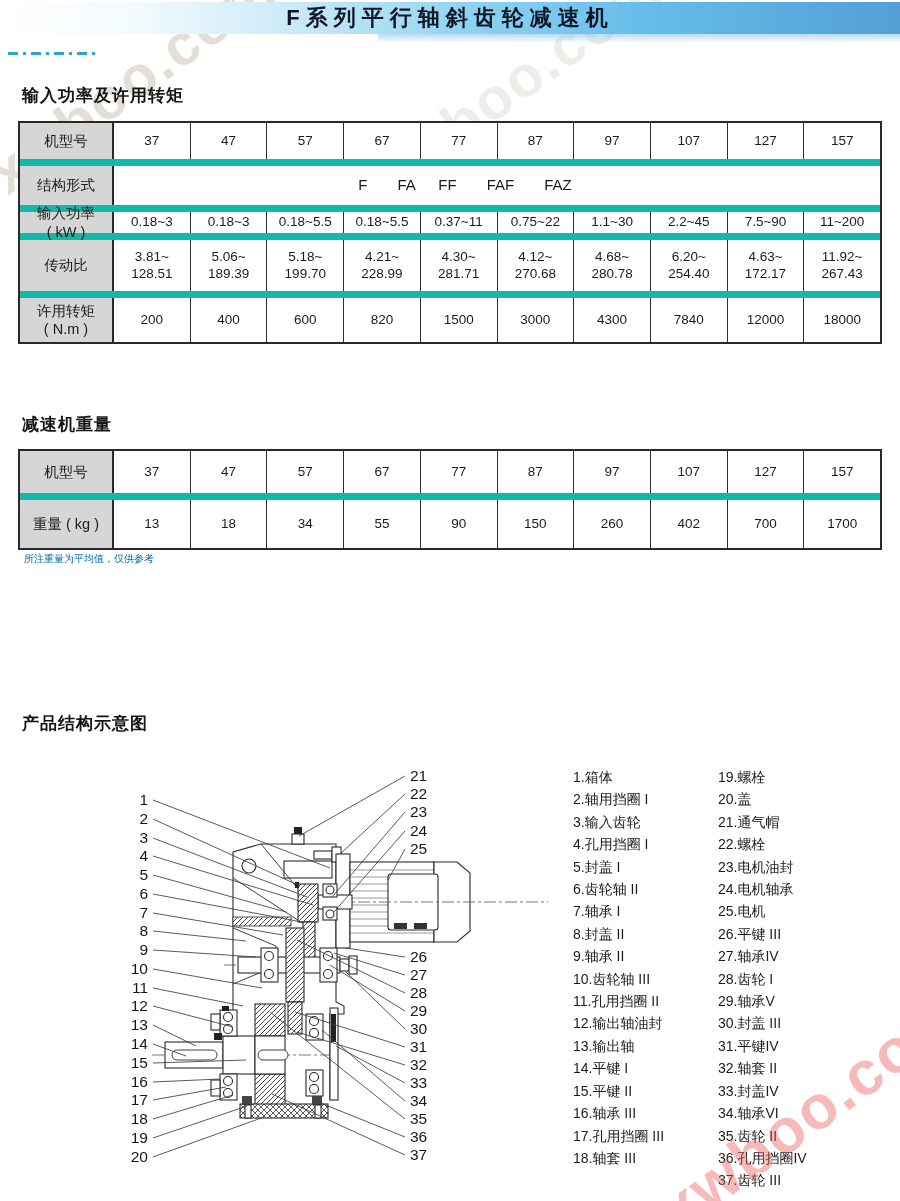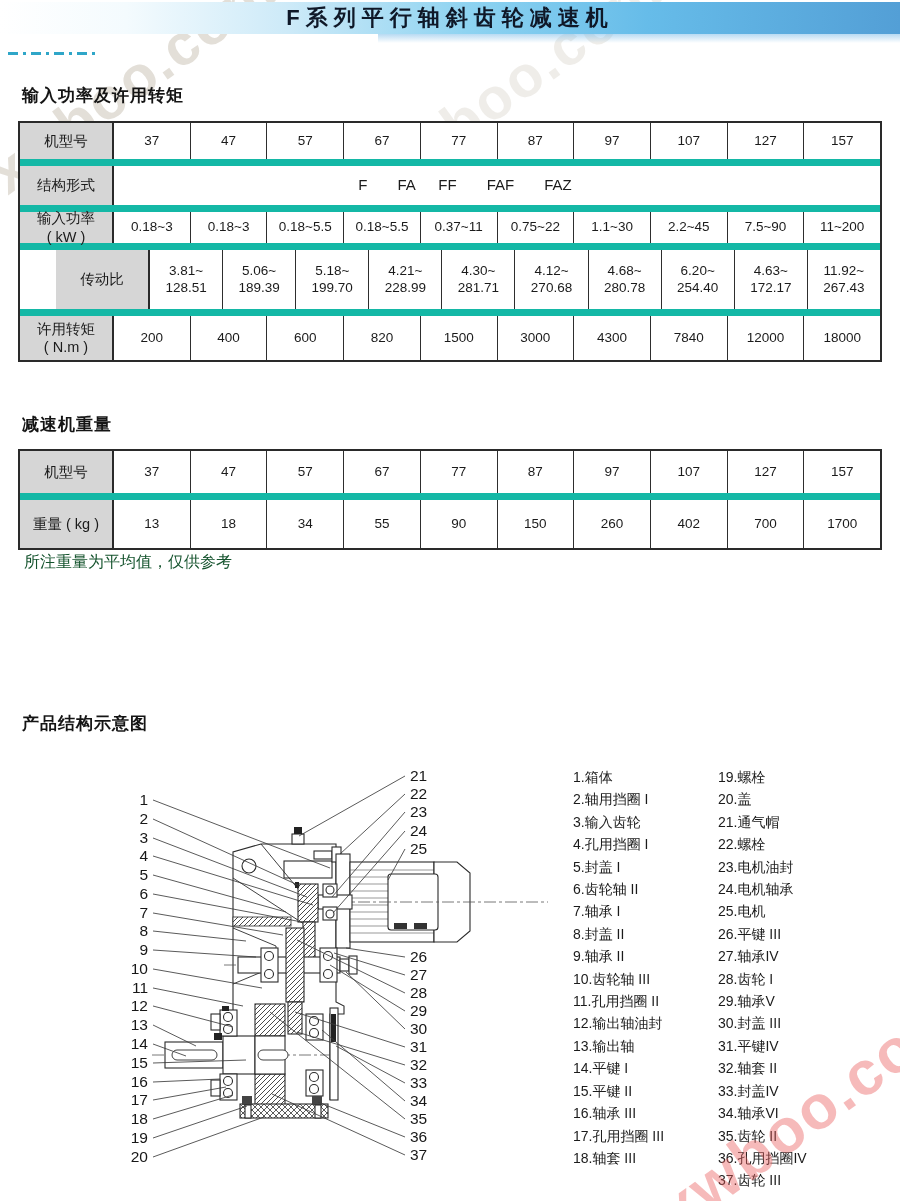--- a/index.html
+++ b/index.html
@@ -73,7 +73,7 @@
       <div class="th">结构形式</div>
       <div class="td merged">F    FA   FF    FAF    FAZ</div>
     </div>
-    <div class="tr" style="height:38px;">
+    <div class="tr" style="height:28px;">
       <div class="th">输入功率
 ( kW )</div>
       <div class="td">0.18~3</div>

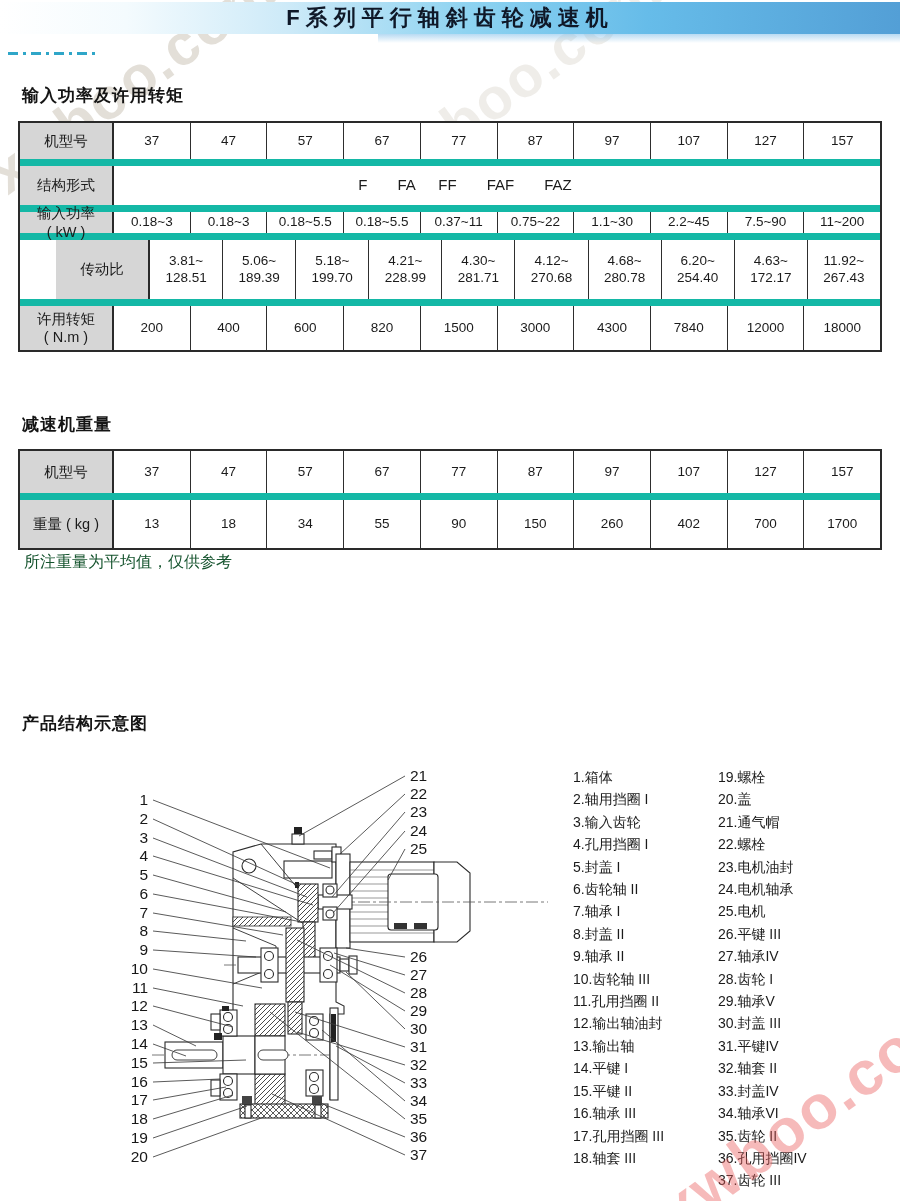--- a/index.html
+++ b/index.html
@@ -87,7 +87,7 @@
       <div class="td">7.5~90</div>
       <div class="td">11~200</div>
     </div>
-    <div class="tr" style="height:66px;padding-left:36px;">
+    <div class="tr" style="height:58px;">
       <div class="th">传动比</div>
       <div class="td">3.81~
 128.51</div>

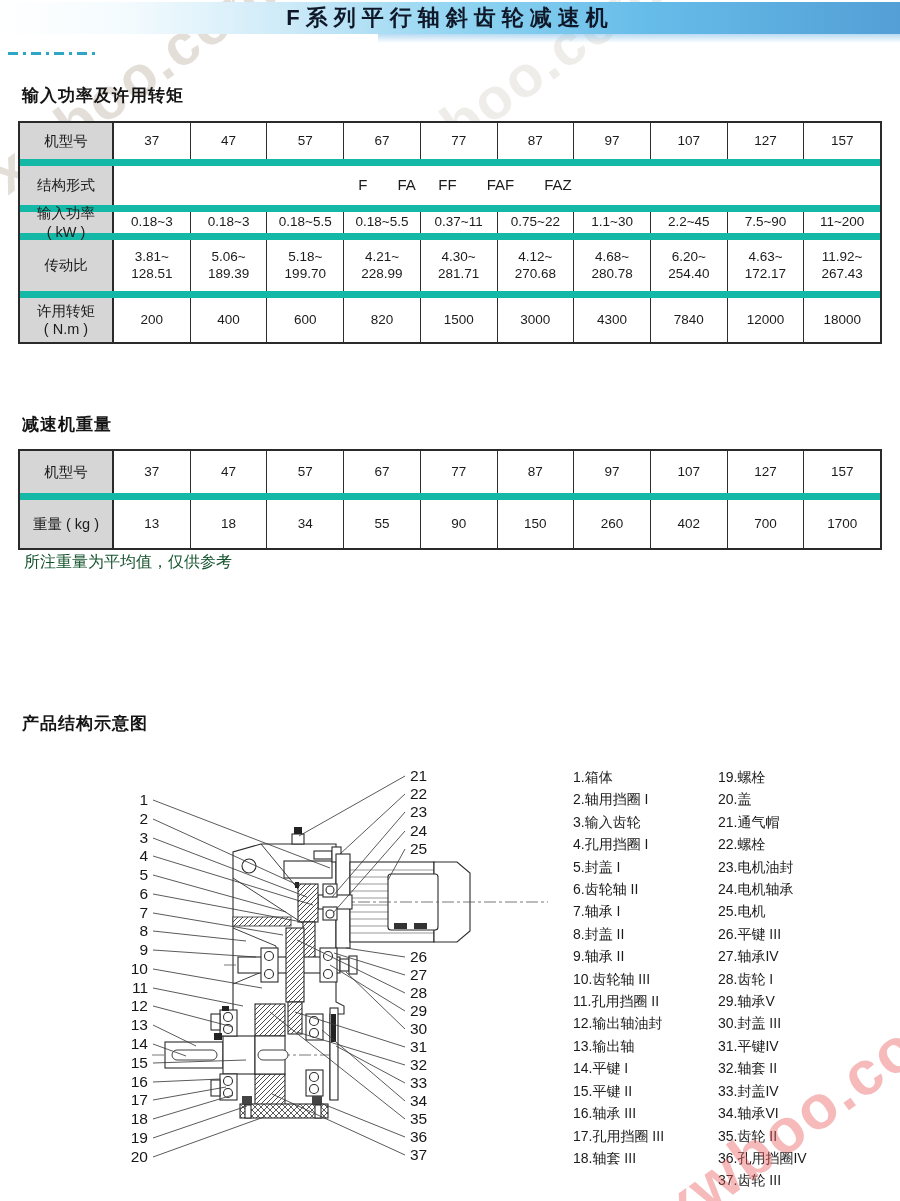--- a/index.html
+++ b/index.html
@@ -28,7 +28,7 @@
       text-align:center;font-size:13.5px;line-height:1.25;white-space:pre-line;box-sizing:border-box;}
   .td:last-child{border-right:none;}
   .merged{flex:10;white-space:pre;font-size:15px;padding-right:64px;}
-  .note{position:absolute;left:24px;top:552px;font-size:16px;color:#14532d;z-index:2;}
+  .note{position:absolute;left:24px;top:552px;font-size:10px;color:#0369a1;z-index:2;}
   
   .plist{position:absolute;font-size:14px;line-height:22.4px;color:#1b1b1b;z-index:2;}
   

